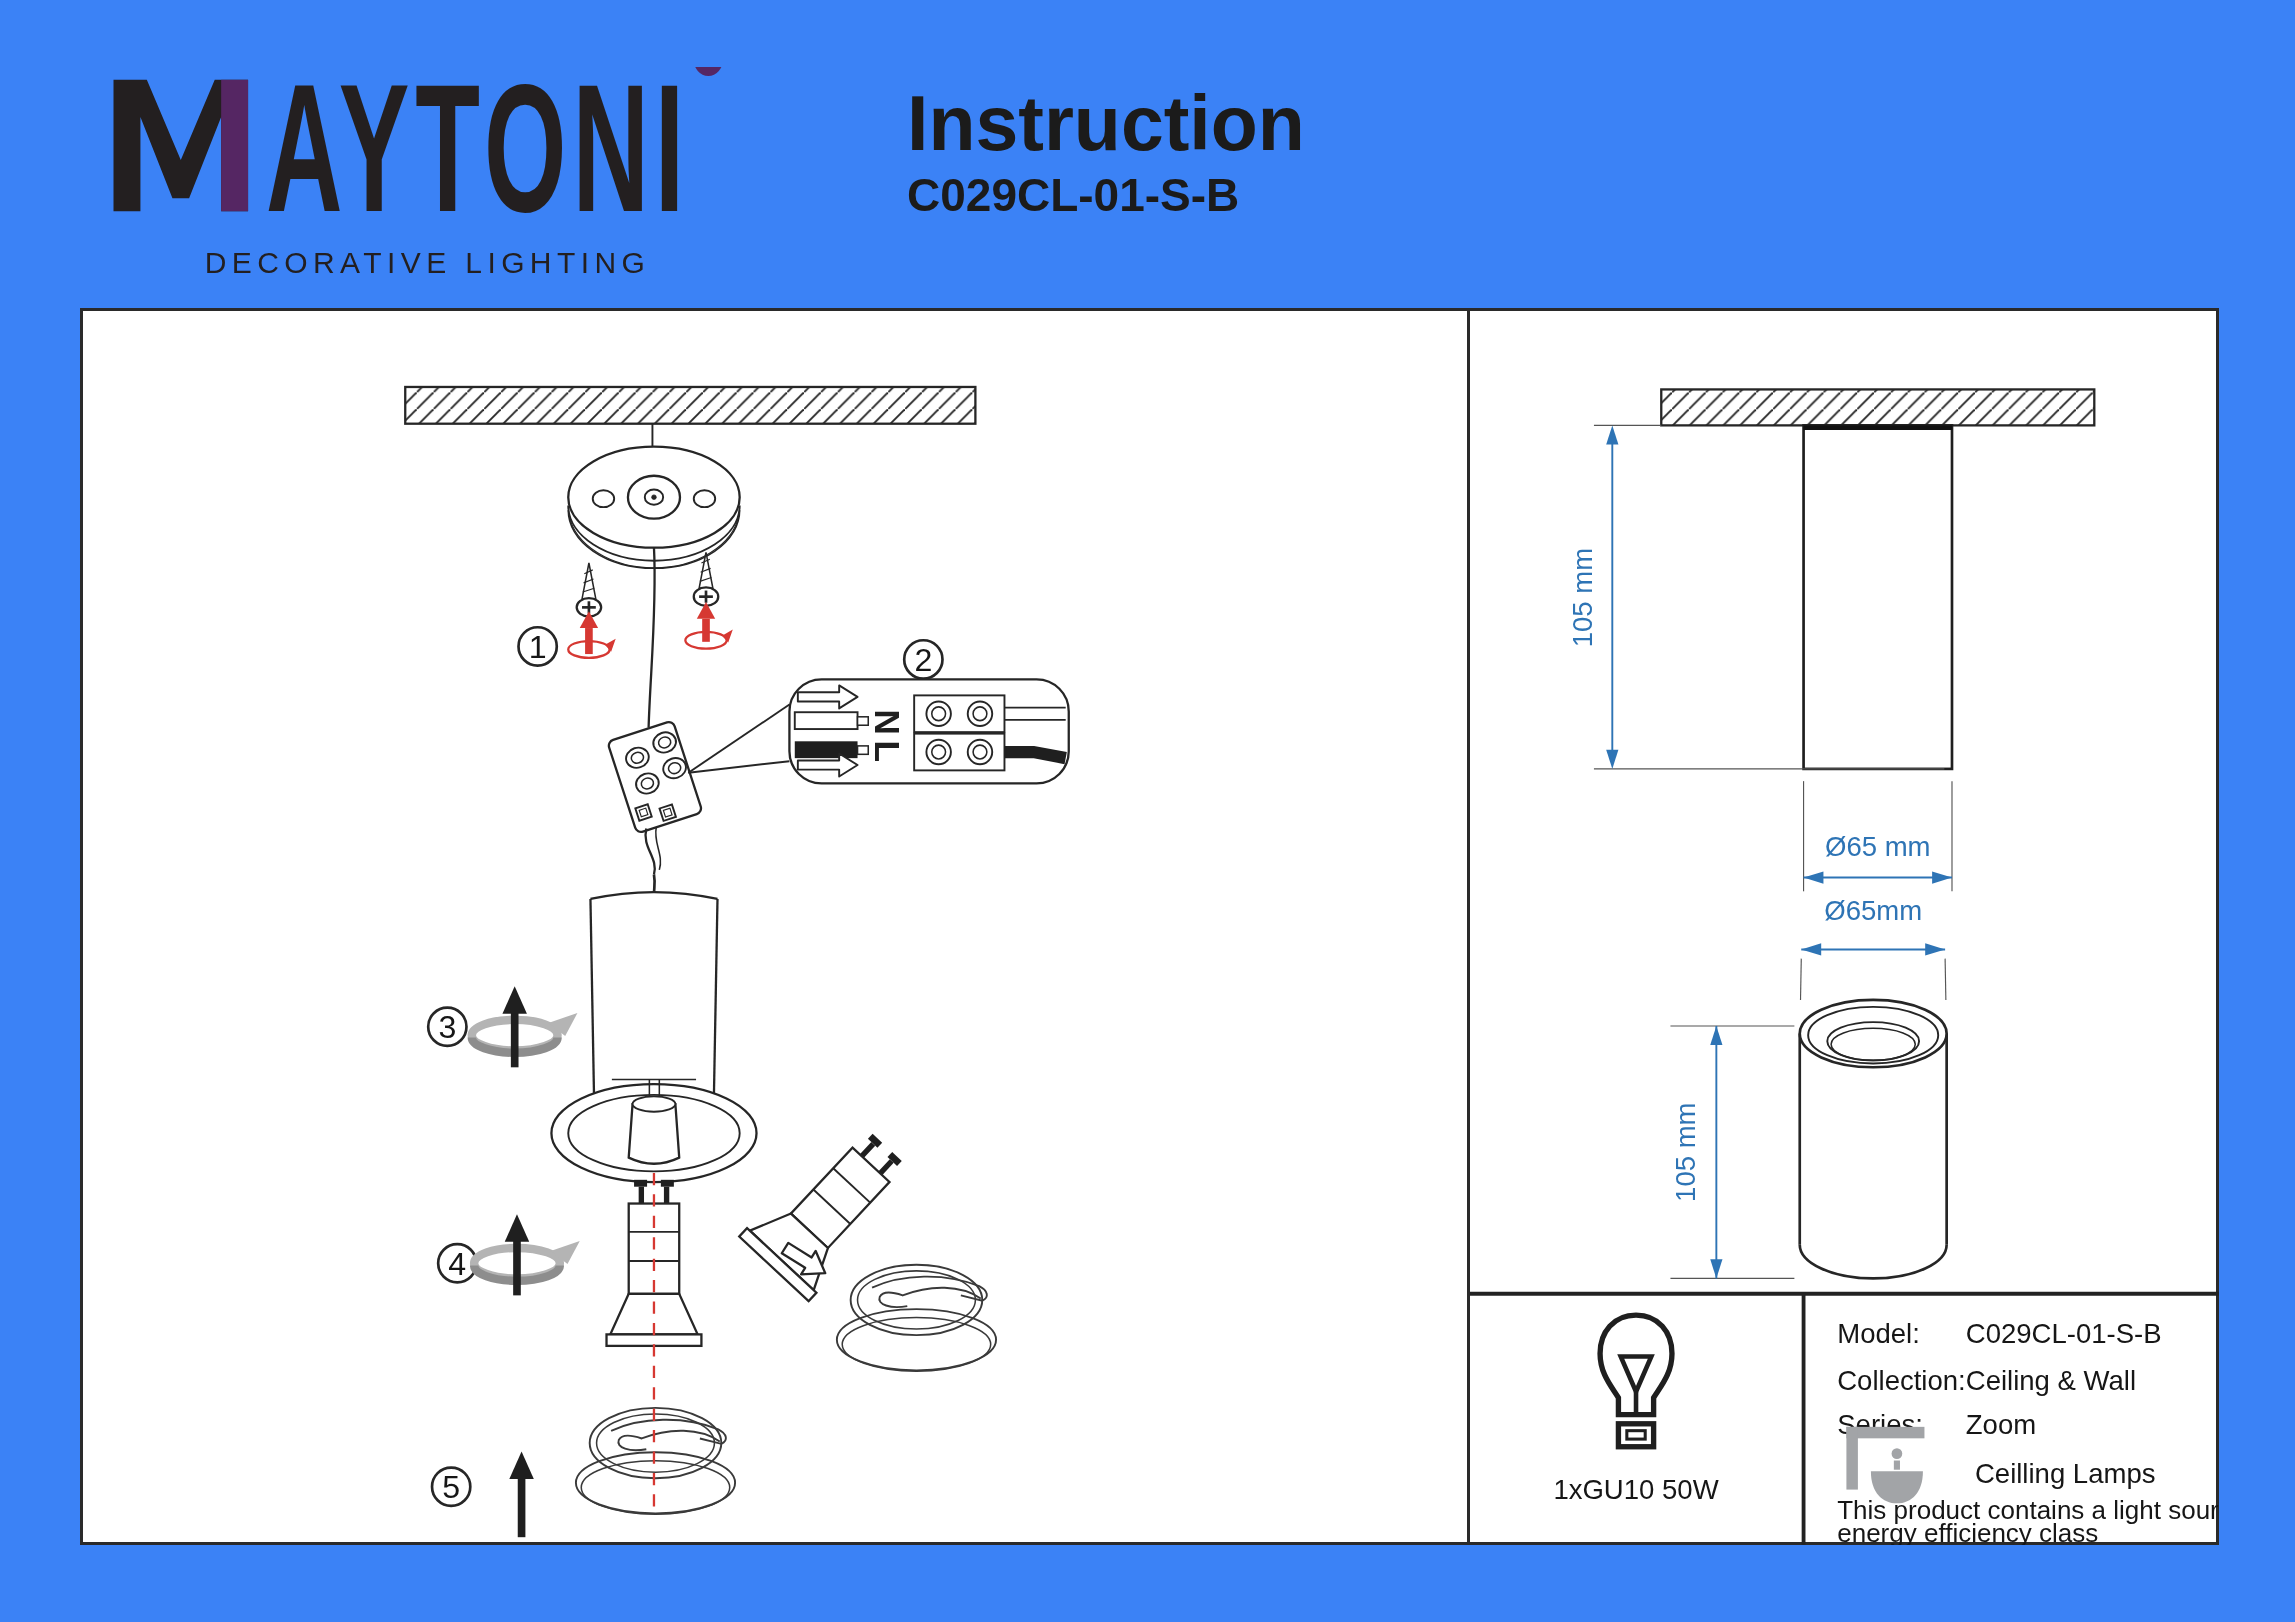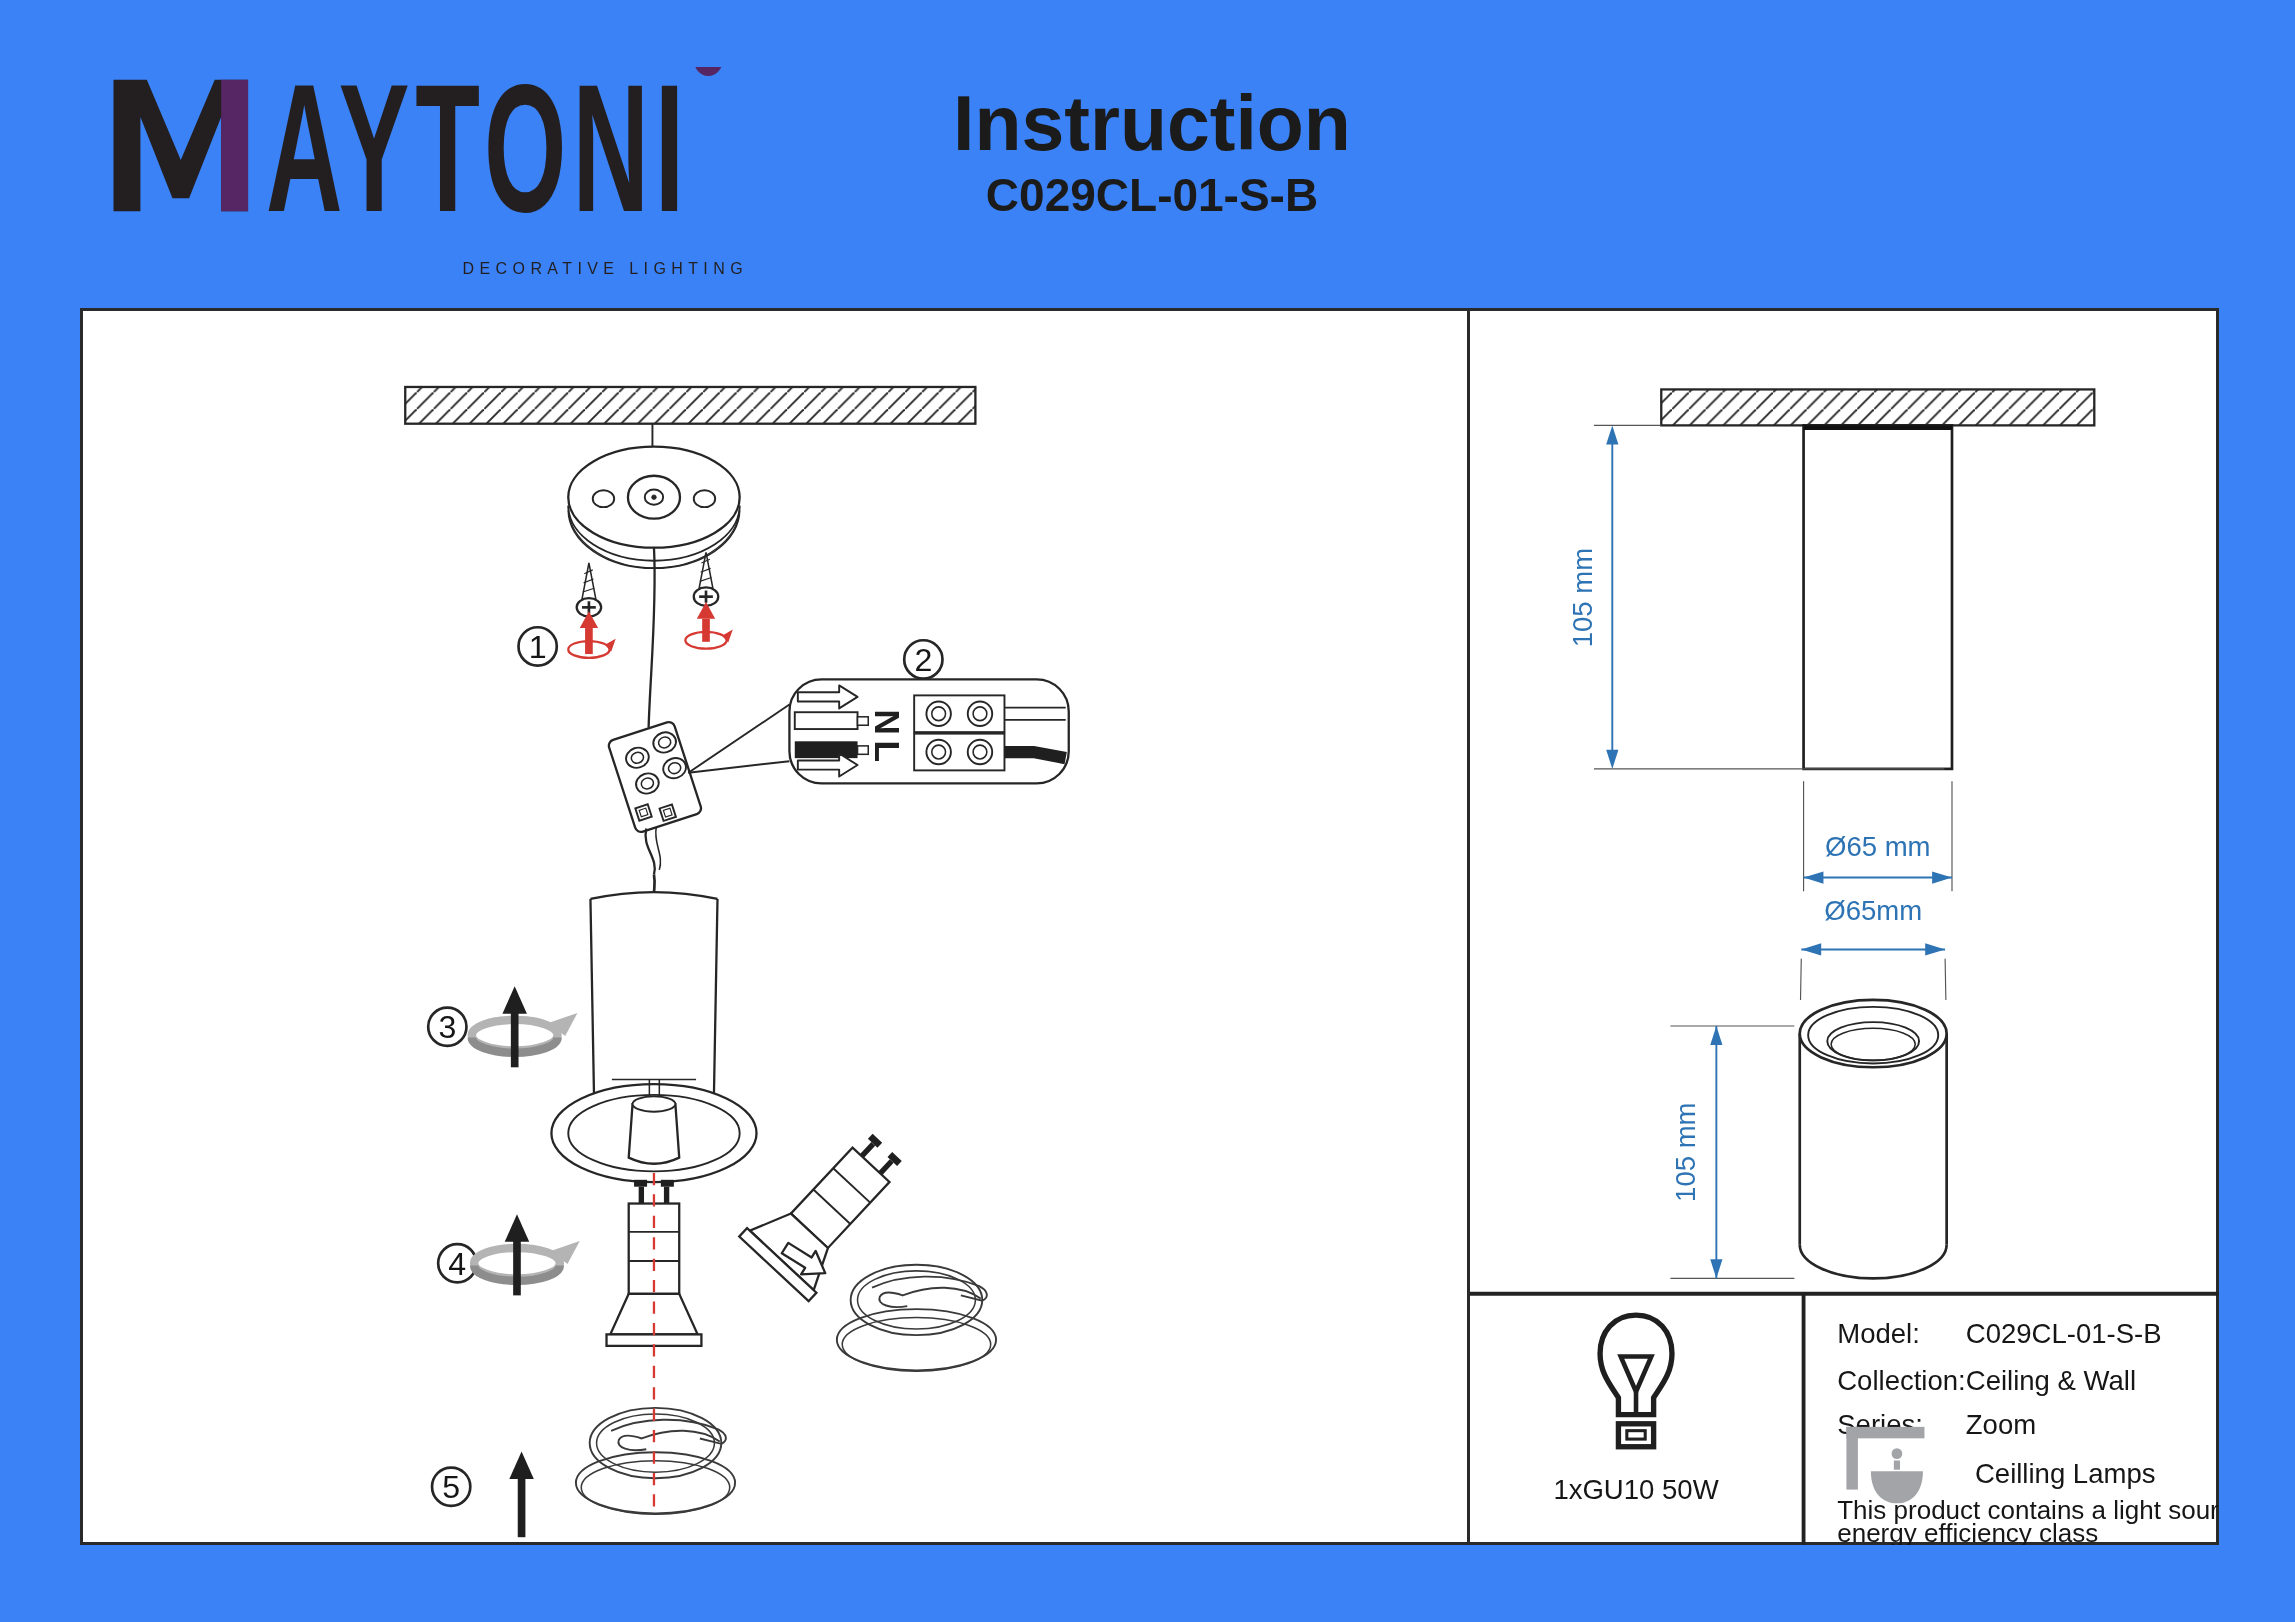--- a/index.html
+++ b/index.html
@@ -14,7 +14,7 @@
     position:absolute; left:107px; top:260px; width:641px;
     text-align:right; font-size:16px; letter-spacing:5.4px; font-weight:400; color:#231f20;
   }
-  #title-block { position:absolute; left:907px; top:83px; width:490px; text-align:center; }
+  #title-block { position:absolute; left:907px; top:83px; width:490px; text-align:left; }
   #page-title { margin:0; font-size:77px; font-weight:bold; color:#1b1b1b; line-height:1.05; }
   #page-model { margin-top:4.6px; font-size:46px; font-weight:bold; color:#1b1b1b; }
   

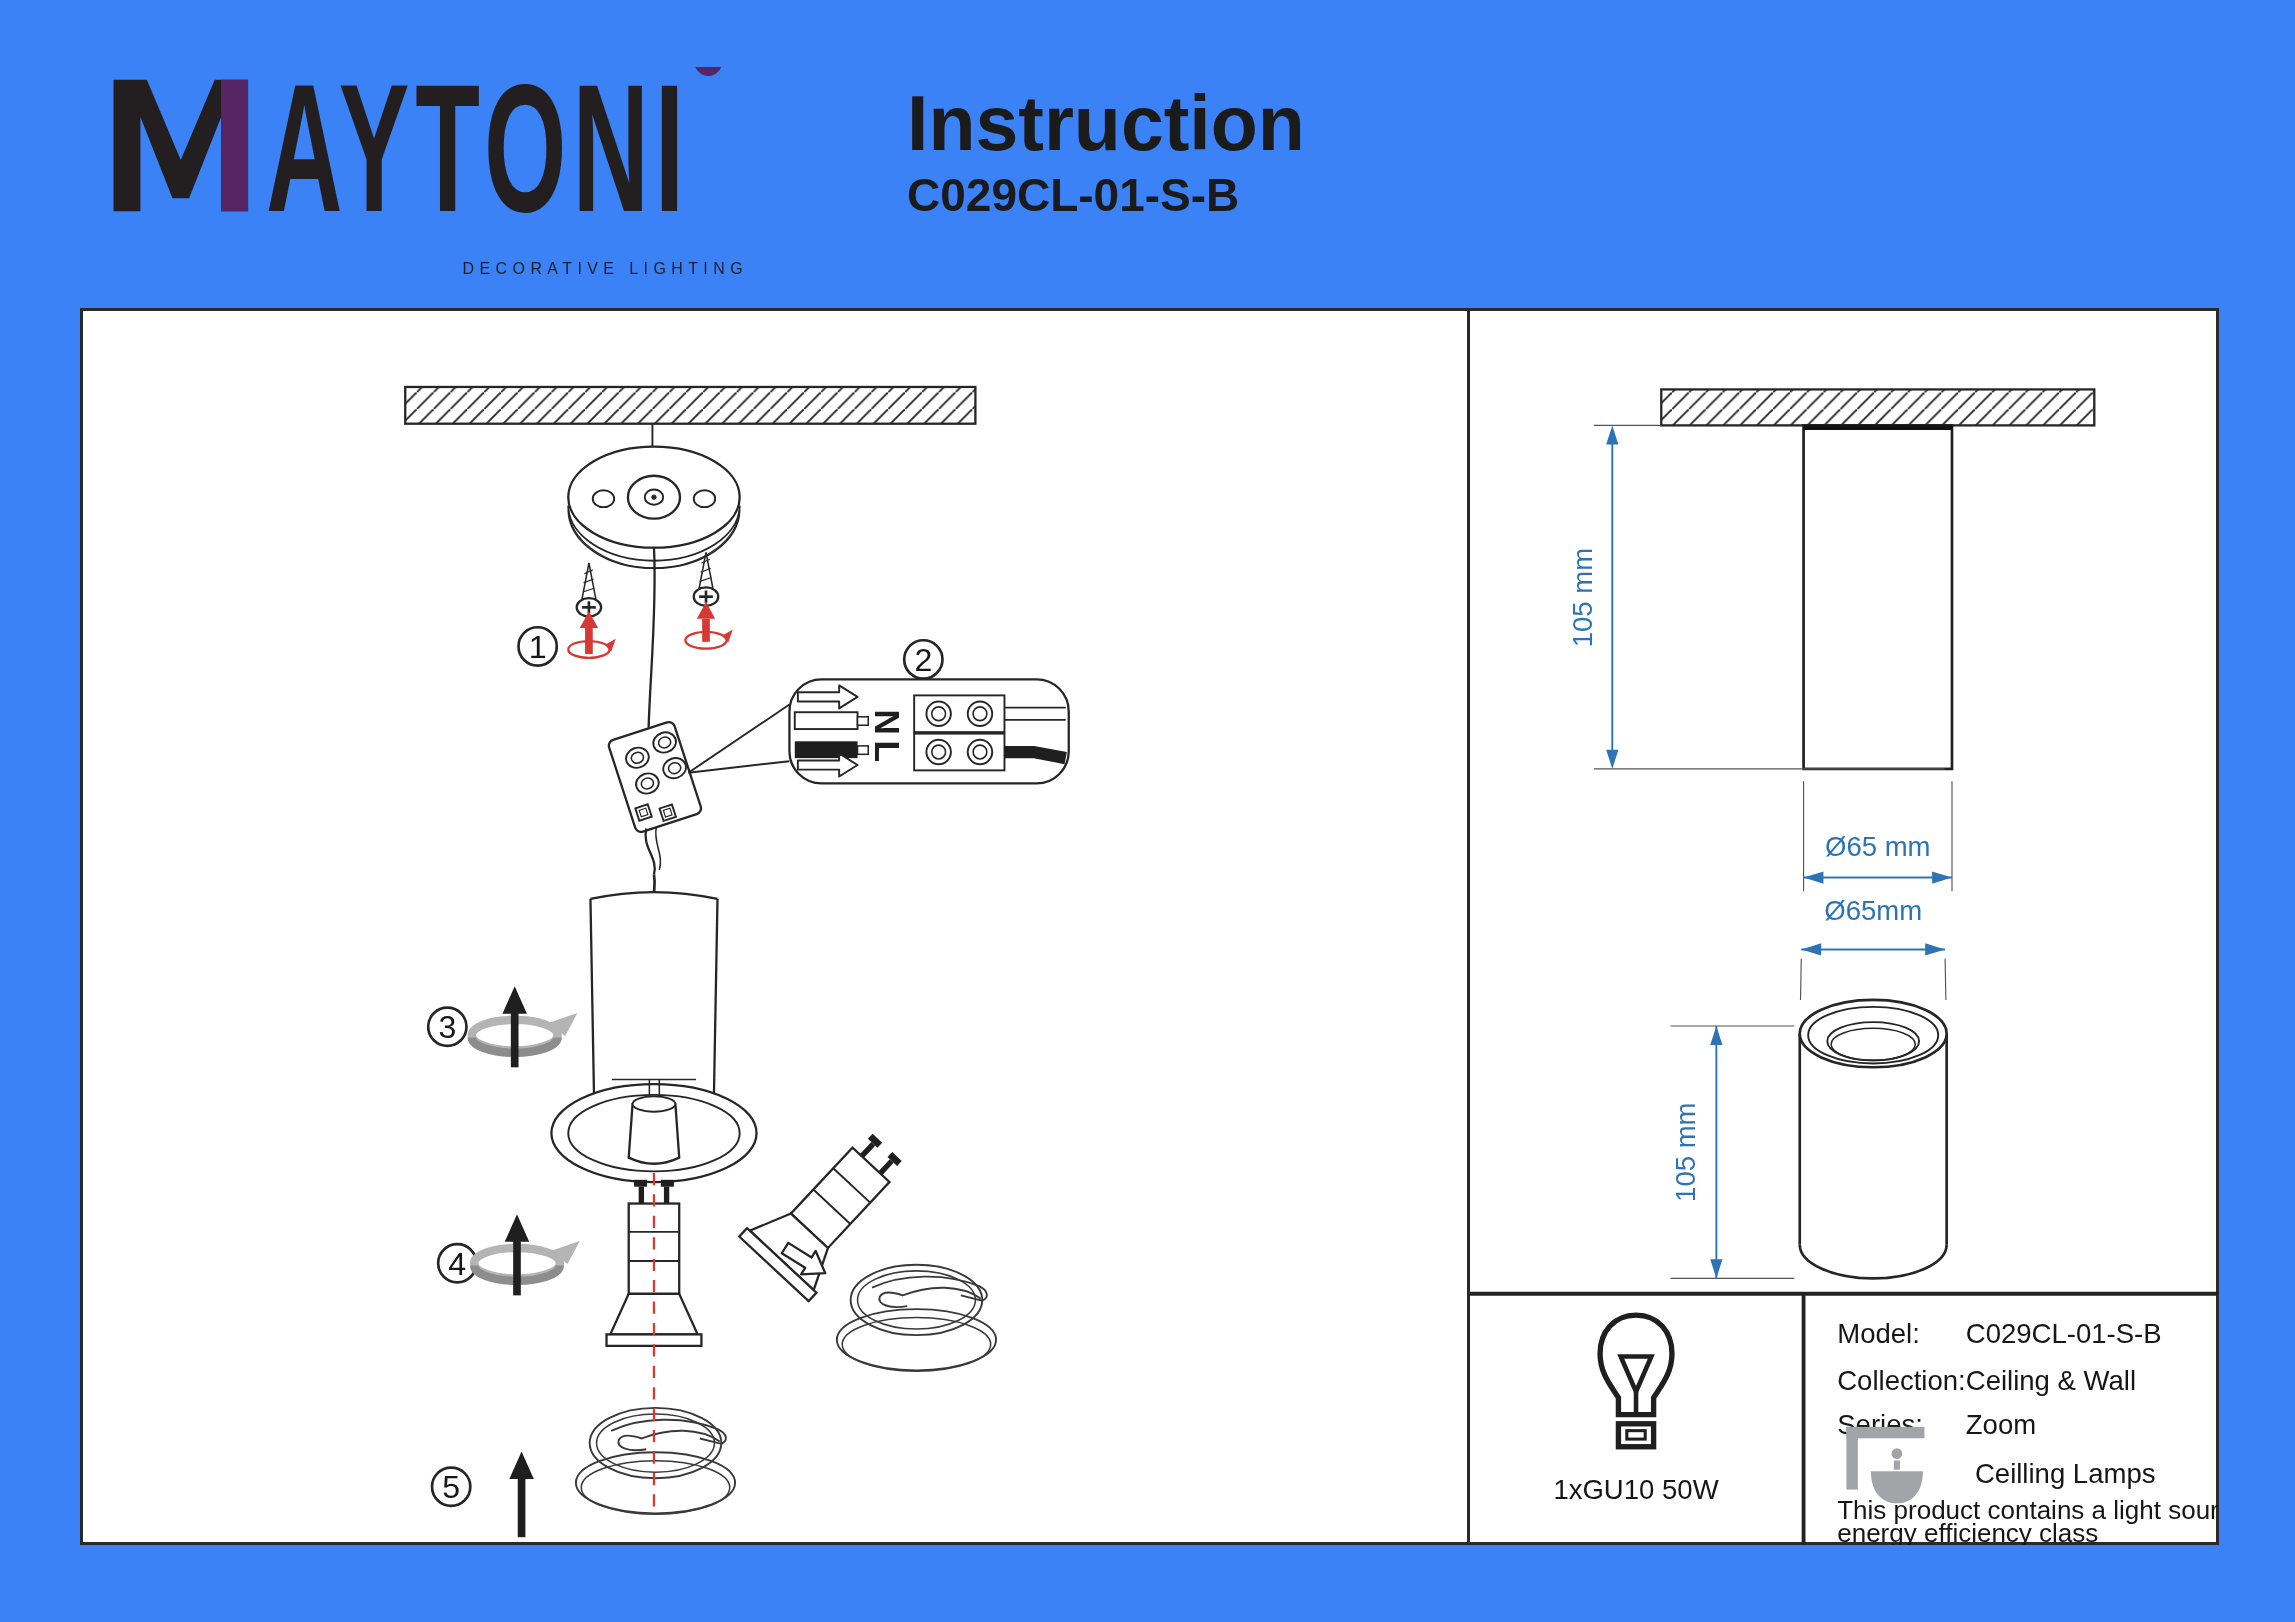--- a/index.html
+++ b/index.html
@@ -11,8 +11,8 @@
   
   #logo-svg { position:absolute; left:107px; top:67px; }
   #tagline {
-    position:absolute; left:107px; top:260px; width:641px;
-    text-align:right; font-size:16px; letter-spacing:5.4px; font-weight:400; color:#231f20;
+    position:absolute; left:107px; top:246px; width:641px;
+    text-align:center; font-size:30px; letter-spacing:5.4px; font-weight:400; color:#231f20;
   }
   #title-block { position:absolute; left:907px; top:83px; width:490px; text-align:left; }
   #page-title { margin:0; font-size:77px; font-weight:bold; color:#1b1b1b; line-height:1.05; }

